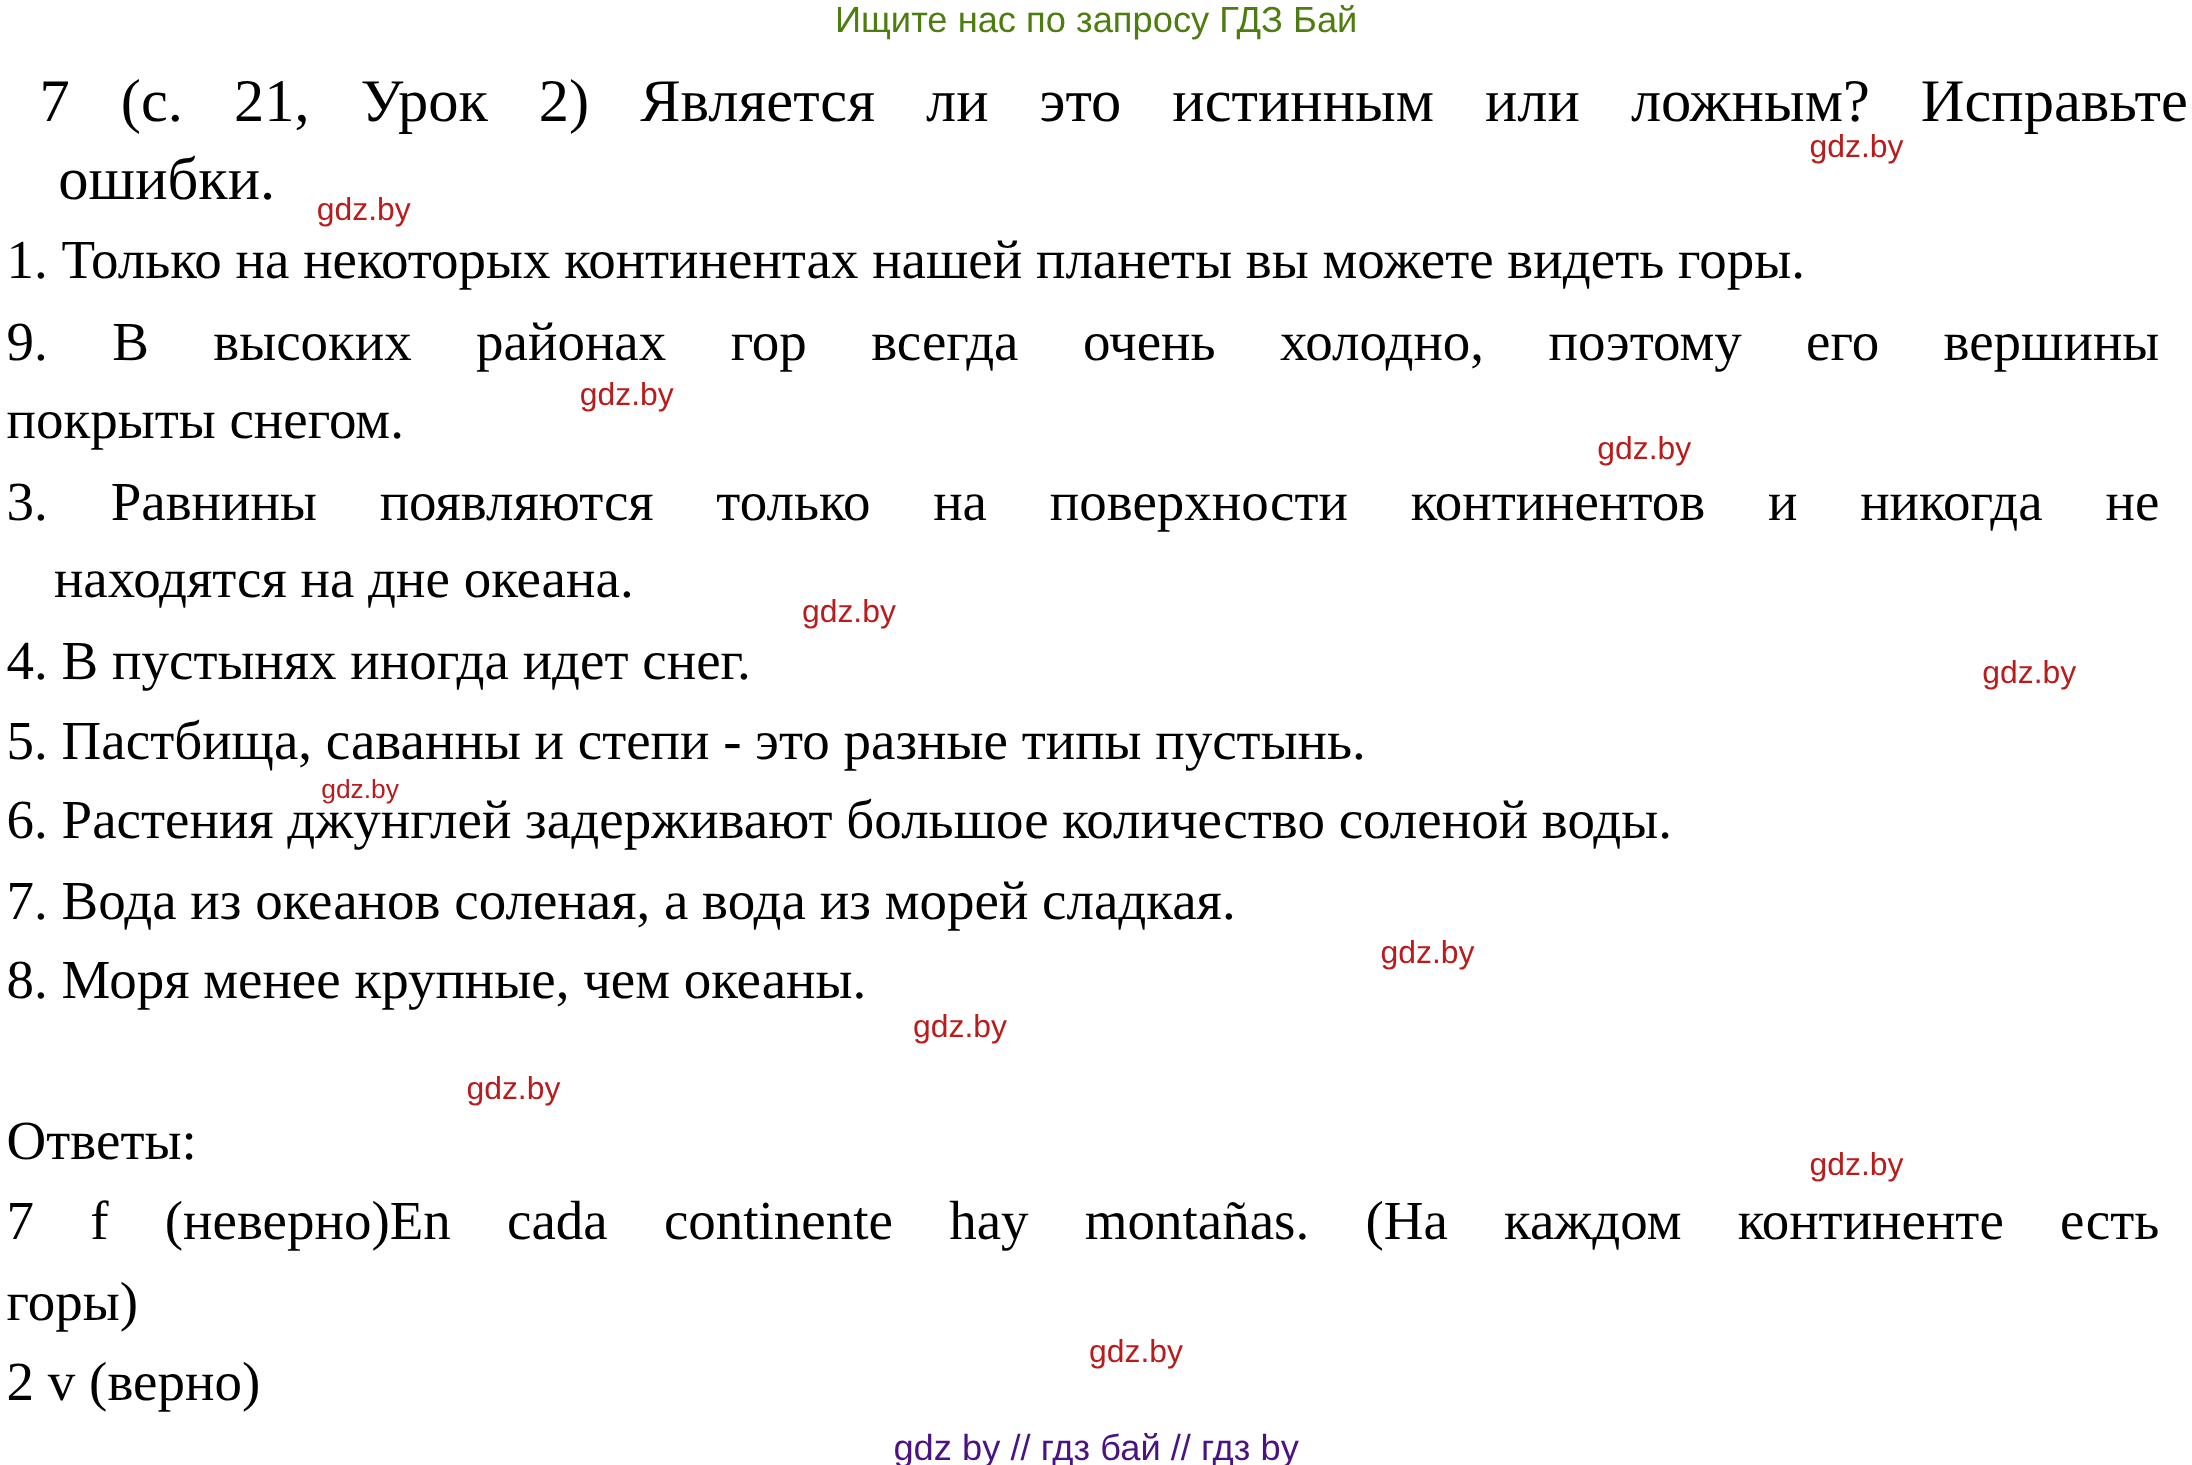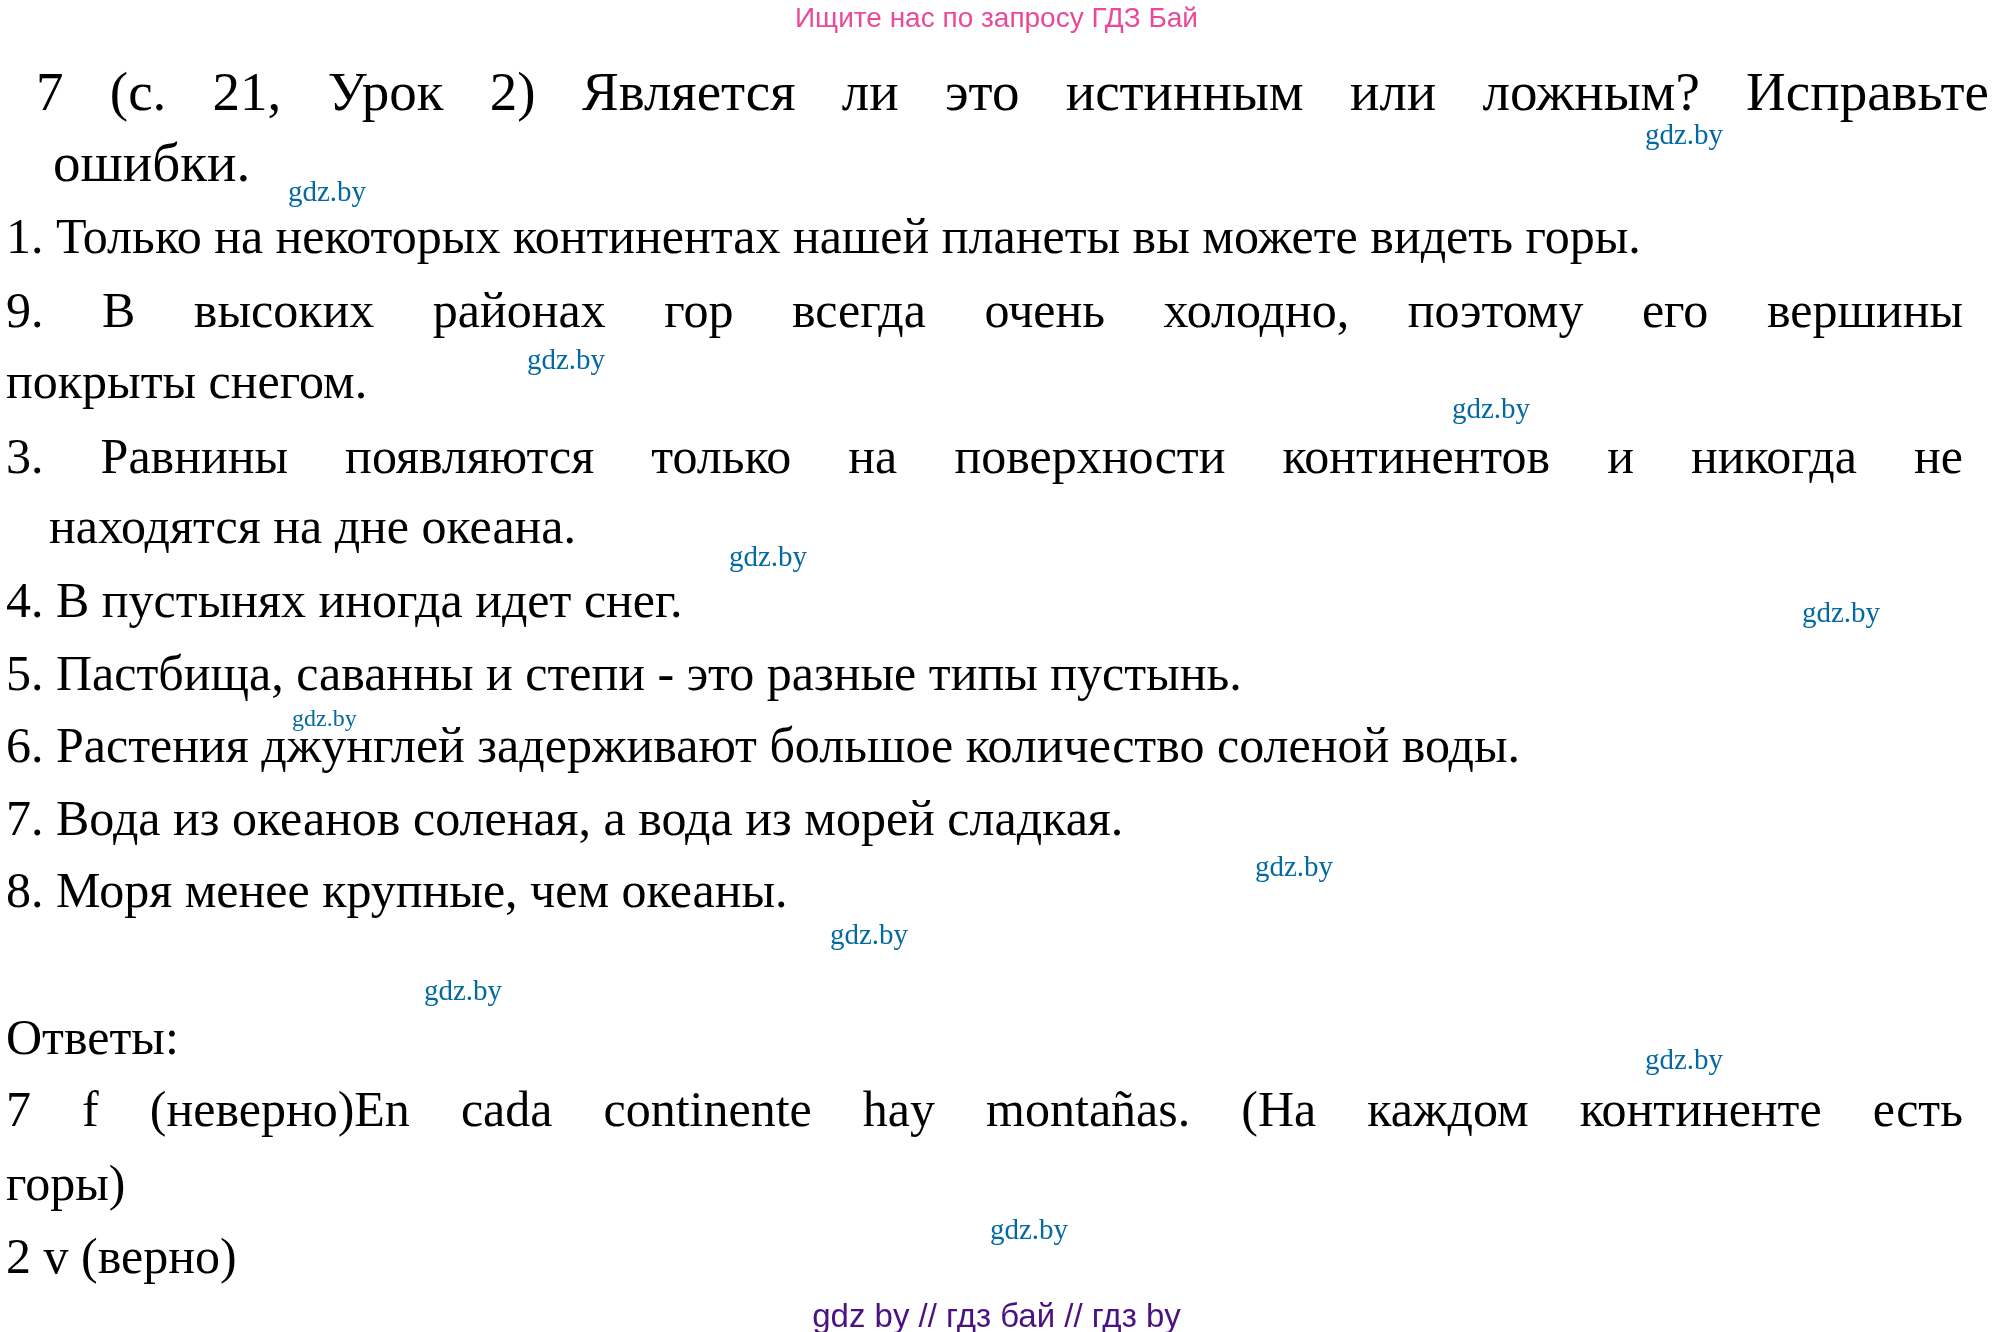--- a/index.html
+++ b/index.html
@@ -5,7 +5,7 @@
   html, body { margin:0; padding:0; background:#ffffff; }
   body { width:1993px; height:1332px; position:relative; overflow:hidden; font-family:"Liberation Serif", serif; color:#000; }
   .abs { position:absolute; white-space:nowrap; }
-  .header-banner { left:0; width:1993px; top:0; text-align:center; font-family:"Liberation Sans", sans-serif; font-size:28px; color:#ec4899; line-height:36px; }
+  .header-banner { left:0; width:1993px; top:0; text-align:center; font-family:"Liberation Sans", sans-serif; font-size:33px; color:#4d7c0f; line-height:36px; }
   .title { left:36px; width:1953px; font-weight:normal; font-size:55px; line-height:64px; text-align:justify; text-align-last:justify; }
   .title.last { text-align-last:left;margin-left:17px; }
   .line { left:6px; width:1957px; font-size:50px; line-height:60px; text-align:justify; text-align-last:justify; }

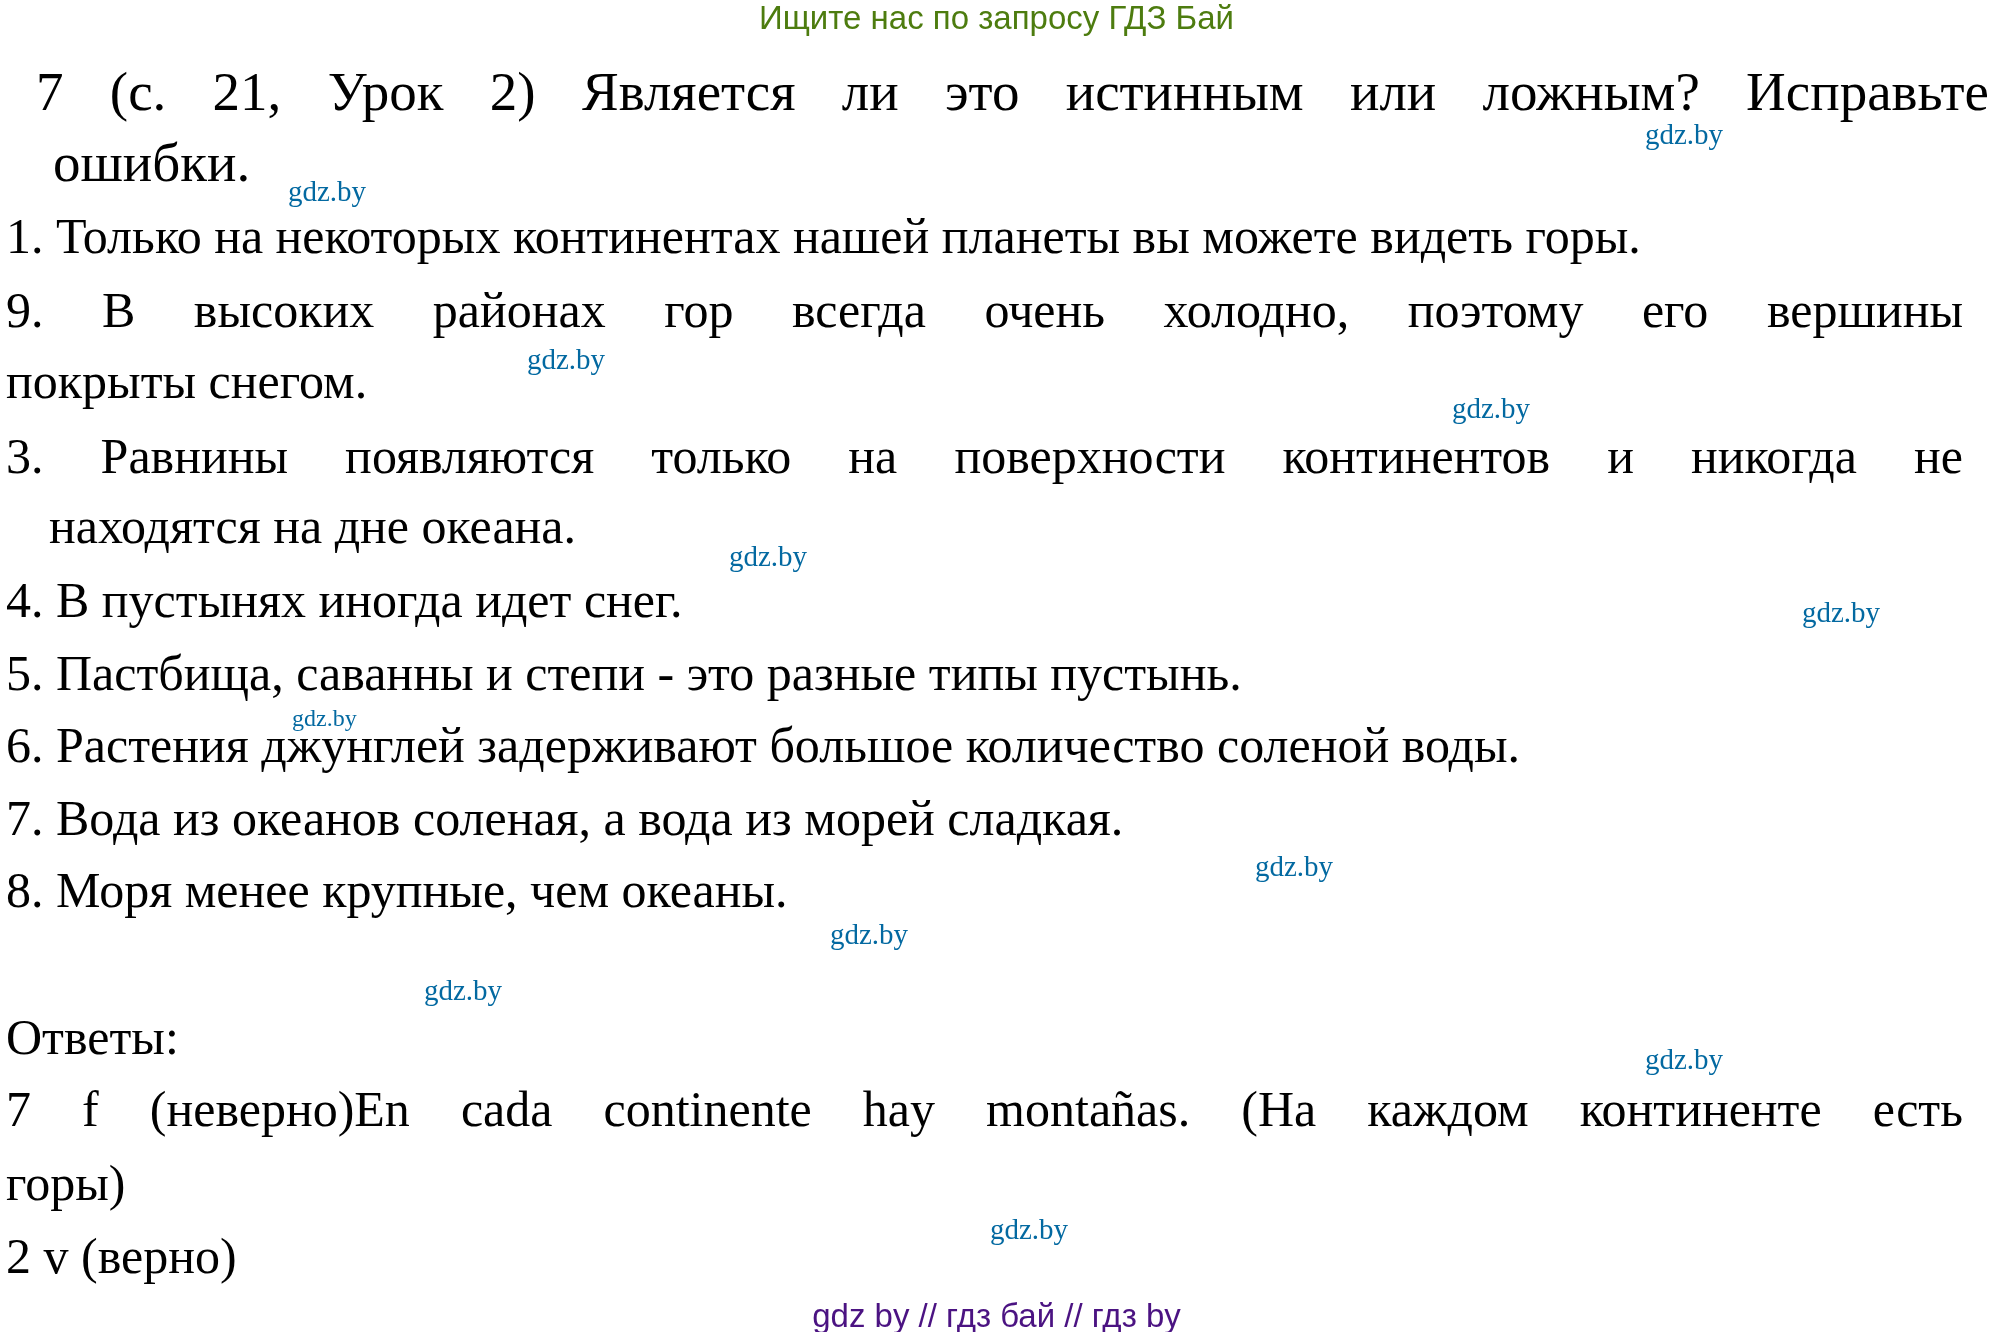--- a/index.html
+++ b/index.html
@@ -10,7 +10,7 @@
   .title.last { text-align-last:left;margin-left:17px; }
   .line { left:6px; width:1957px; font-size:50px; line-height:60px; text-align:justify; text-align-last:justify; }
   .line.last { text-align-last:left; }
-  .wm { font-family:Liberation Serif, serif; font-size:29px; color:#0369a1; line-height:32px; }
+  .wm { font-family:Liberation Sans, sans-serif; font-size:29px; color:#b91c1c; line-height:32px; }
   .footer { left:0; width:1993px; text-align:center; font-family:"Liberation Sans", sans-serif; font-size:33px; color:#4b1382; line-height:36px; }
 </style>
 </head>

